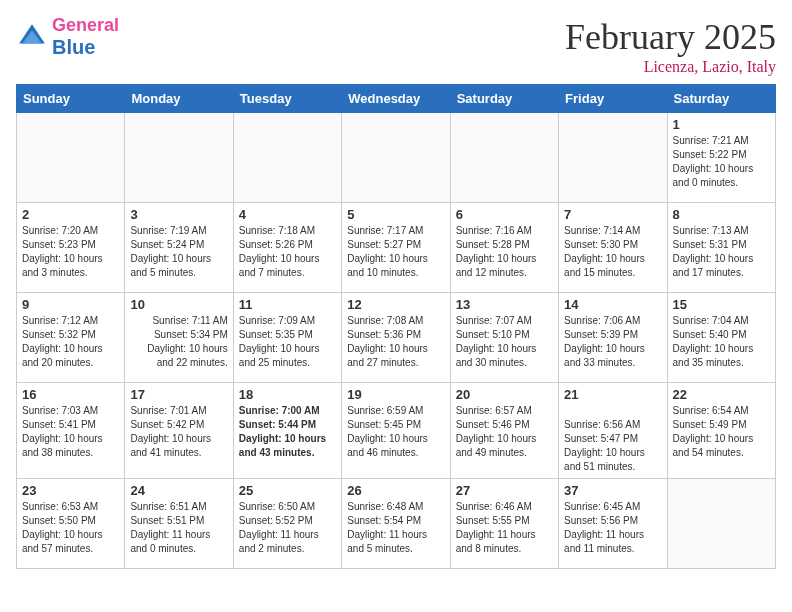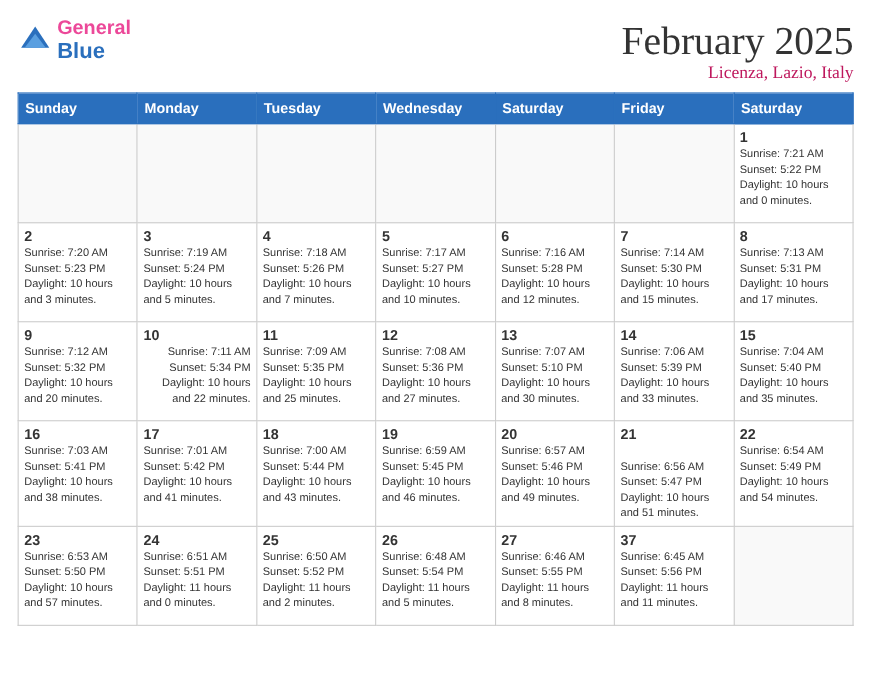--- a/index.html
+++ b/index.html
@@ -232,7 +232,7 @@
         </td>
         <td>
           <div class="day-number">18</div>
-          <div class="day-info" style="white-space: pre-line;">Sunrise: 7:00 AM
+          <div class="day-info" style="white-space: pre-line; font-weight: bold;">Sunrise: 7:00 AM
 Sunset: 5:44 PM
 Daylight: 10 hours and 43 minutes.</div>
         </td>

